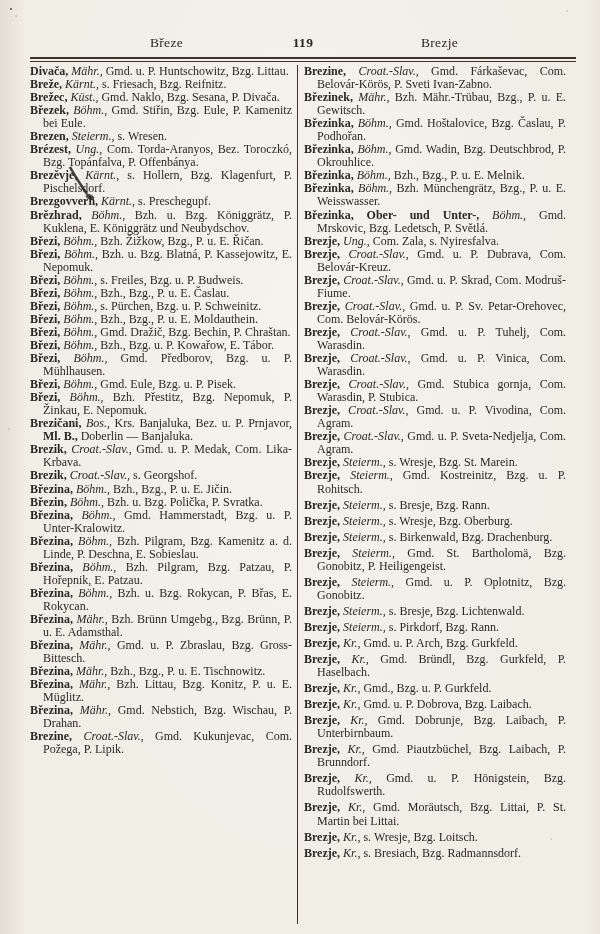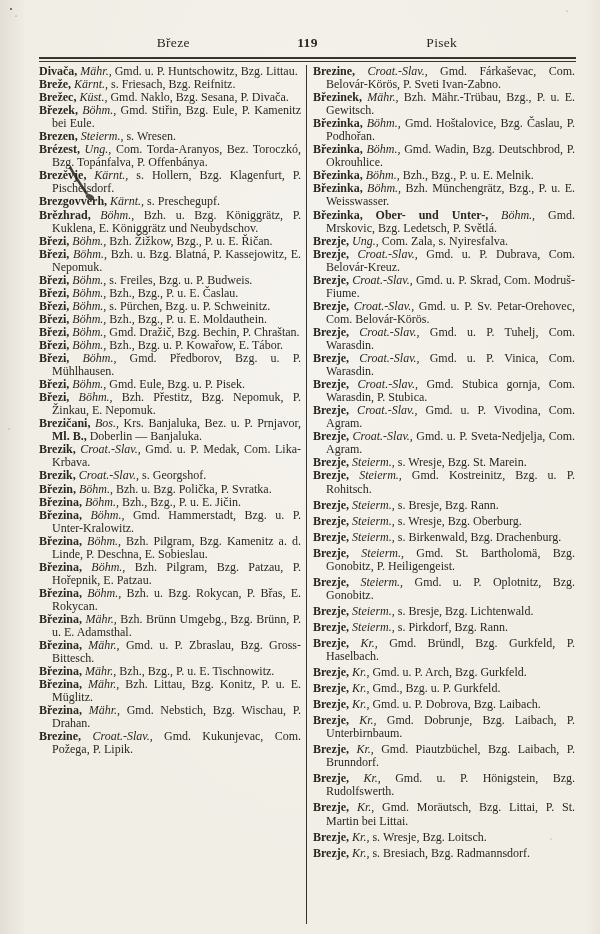--- a/index.html
+++ b/index.html
@@ -14,7 +14,7 @@
   }
   .page {
     position:absolute; inset:0;
-    padding: 35px 24px 0 39px;
+    padding: 35px 24px 0 30px;
     background:
       radial-gradient(ellipse at 50% 35%, rgba(255,255,255,0.30), rgba(255,255,255,0) 65%),
       linear-gradient(90deg, rgba(90,78,58,0.10), rgba(0,0,0,0) 26px),

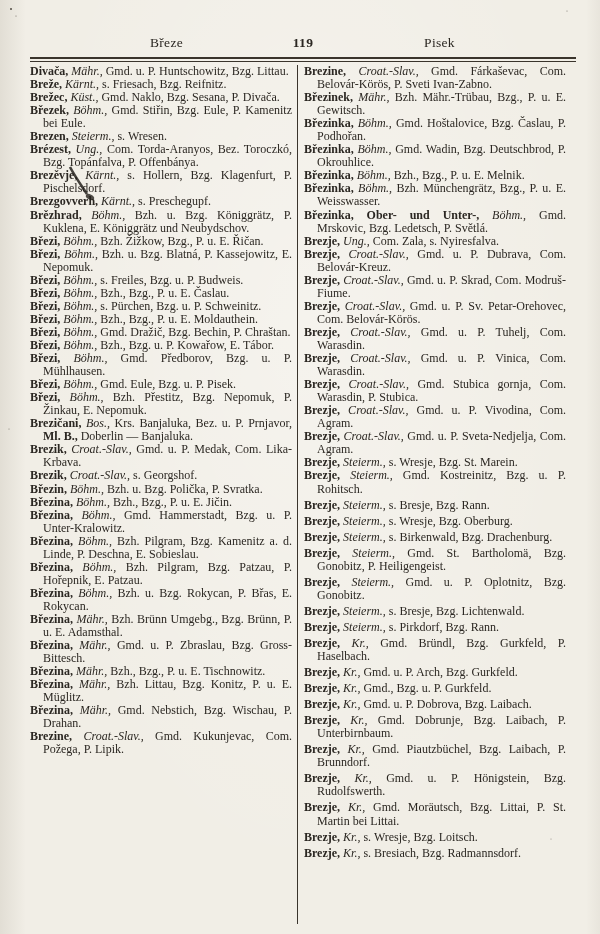--- a/index.html
+++ b/index.html
@@ -46,7 +46,7 @@
 <div class="page">
   <div class="header">
     <span class="half">Březe</span>
-    <span class="half">Pisek</span>
+    <span class="half">Brezje</span>
     <span class="page-num">119</span>
   </div>
   <div class="rule"></div>

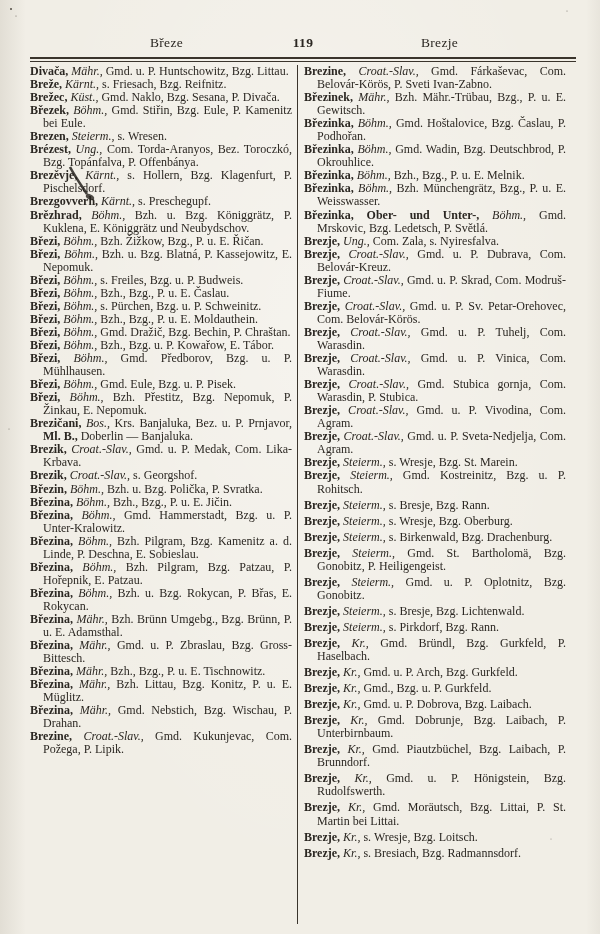--- a/index.html
+++ b/index.html
@@ -75,8 +75,8 @@
         <p class="entry"><span class="hw">Brezičani,</span><span class="rg"> Bos.,</span><span class="rm"> Krs. Banjaluka, Bez. u. P. Prnjavor,</span><span class="hw"> Ml. B.,</span><span class="rm"> Doberlin — Banjaluka.</span></p>
         <p class="entry"><span class="hw">Brezik,</span><span class="rg"> Croat.-Slav.,</span><span class="rm"> Gmd. u. P. Medak, Com. Lika-Krbava.</span></p>
         <p class="entry"><span class="hw">Brezik,</span><span class="rg"> Croat.-Slav.,</span><span class="rm"> s. Georgshof.</span></p>
+        <p class="entry"><span class="hw">Březina,</span><span class="rg"> Böhm.,</span><span class="rm"> Bzh., Bzg., P. u. E. Jičin.</span></p>
         <p class="entry"><span class="hw">Březin,</span><span class="rg"> Böhm.,</span><span class="rm"> Bzh. u. Bzg. Polička, P. Svratka.</span></p>
-        <p class="entry"><span class="hw">Březina,</span><span class="rg"> Böhm.,</span><span class="rm"> Bzh., Bzg., P. u. E. Jičin.</span></p>
         <p class="entry"><span class="hw">Březina,</span><span class="rg"> Böhm.,</span><span class="rm"> Gmd. Hammerstadt, Bzg. u. P. Unter-Kralowitz.</span></p>
         <p class="entry"><span class="hw">Březina,</span><span class="rg"> Böhm.,</span><span class="rm"> Bzh. Pilgram, Bzg. Kamenitz a. d. Linde, P. Deschna, E. Sobieslau.</span></p>
         <p class="entry"><span class="hw">Březina,</span><span class="rg"> Böhm.,</span><span class="rm"> Bzh. Pilgram, Bzg. Patzau, P. Hořepnik, E. Patzau.</span></p>

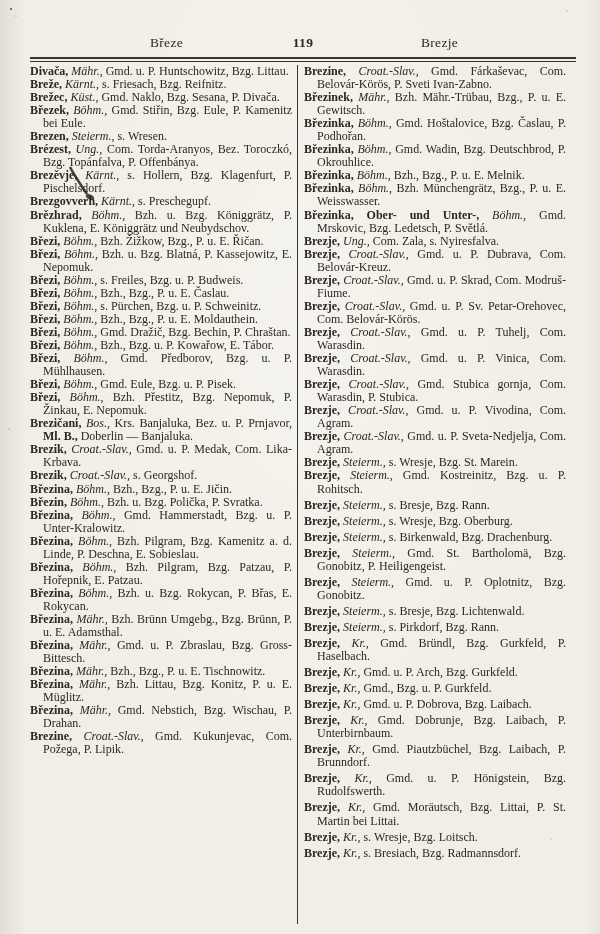--- a/index.html
+++ b/index.html
@@ -115,8 +115,8 @@
         <p class="entry"><span class="hw">Brezje,</span><span class="rg"> Steierm.,</span><span class="rm"> Gmd. u. P. Oplotnitz, Bzg. Gonobitz.</span></p>
         <p class="entry"><span class="hw">Brezje,</span><span class="rg"> Steierm.,</span><span class="rm"> s. Bresje, Bzg. Lichtenwald.</span></p>
         <p class="entry"><span class="hw">Brezje,</span><span class="rg"> Steierm.,</span><span class="rm"> s. Pirkdorf, Bzg. Rann.</span></p>
+        <p class="entry"><span class="hw">Brezje,</span><span class="rg"> Kr.,</span><span class="rm"> Gmd. u. P. Arch, Bzg. Gurkfeld.</span></p>
         <p class="entry"><span class="hw">Brezje,</span><span class="rg"> Kr.,</span><span class="rm"> Gmd. Bründl, Bzg. Gurkfeld, P. Haselbach.</span></p>
-        <p class="entry"><span class="hw">Brezje,</span><span class="rg"> Kr.,</span><span class="rm"> Gmd. u. P. Arch, Bzg. Gurkfeld.</span></p>
         <p class="entry"><span class="hw">Brezje,</span><span class="rg"> Kr.,</span><span class="rm"> Gmd., Bzg. u. P. Gurkfeld.</span></p>
         <p class="entry"><span class="hw">Brezje,</span><span class="rg"> Kr.,</span><span class="rm"> Gmd. u. P. Dobrova, Bzg. Laibach.</span></p>
         <p class="entry"><span class="hw">Brezje,</span><span class="rg"> Kr.,</span><span class="rm"> Gmd. Dobrunje, Bzg. Laibach, P. Unterbirnbaum.</span></p>

